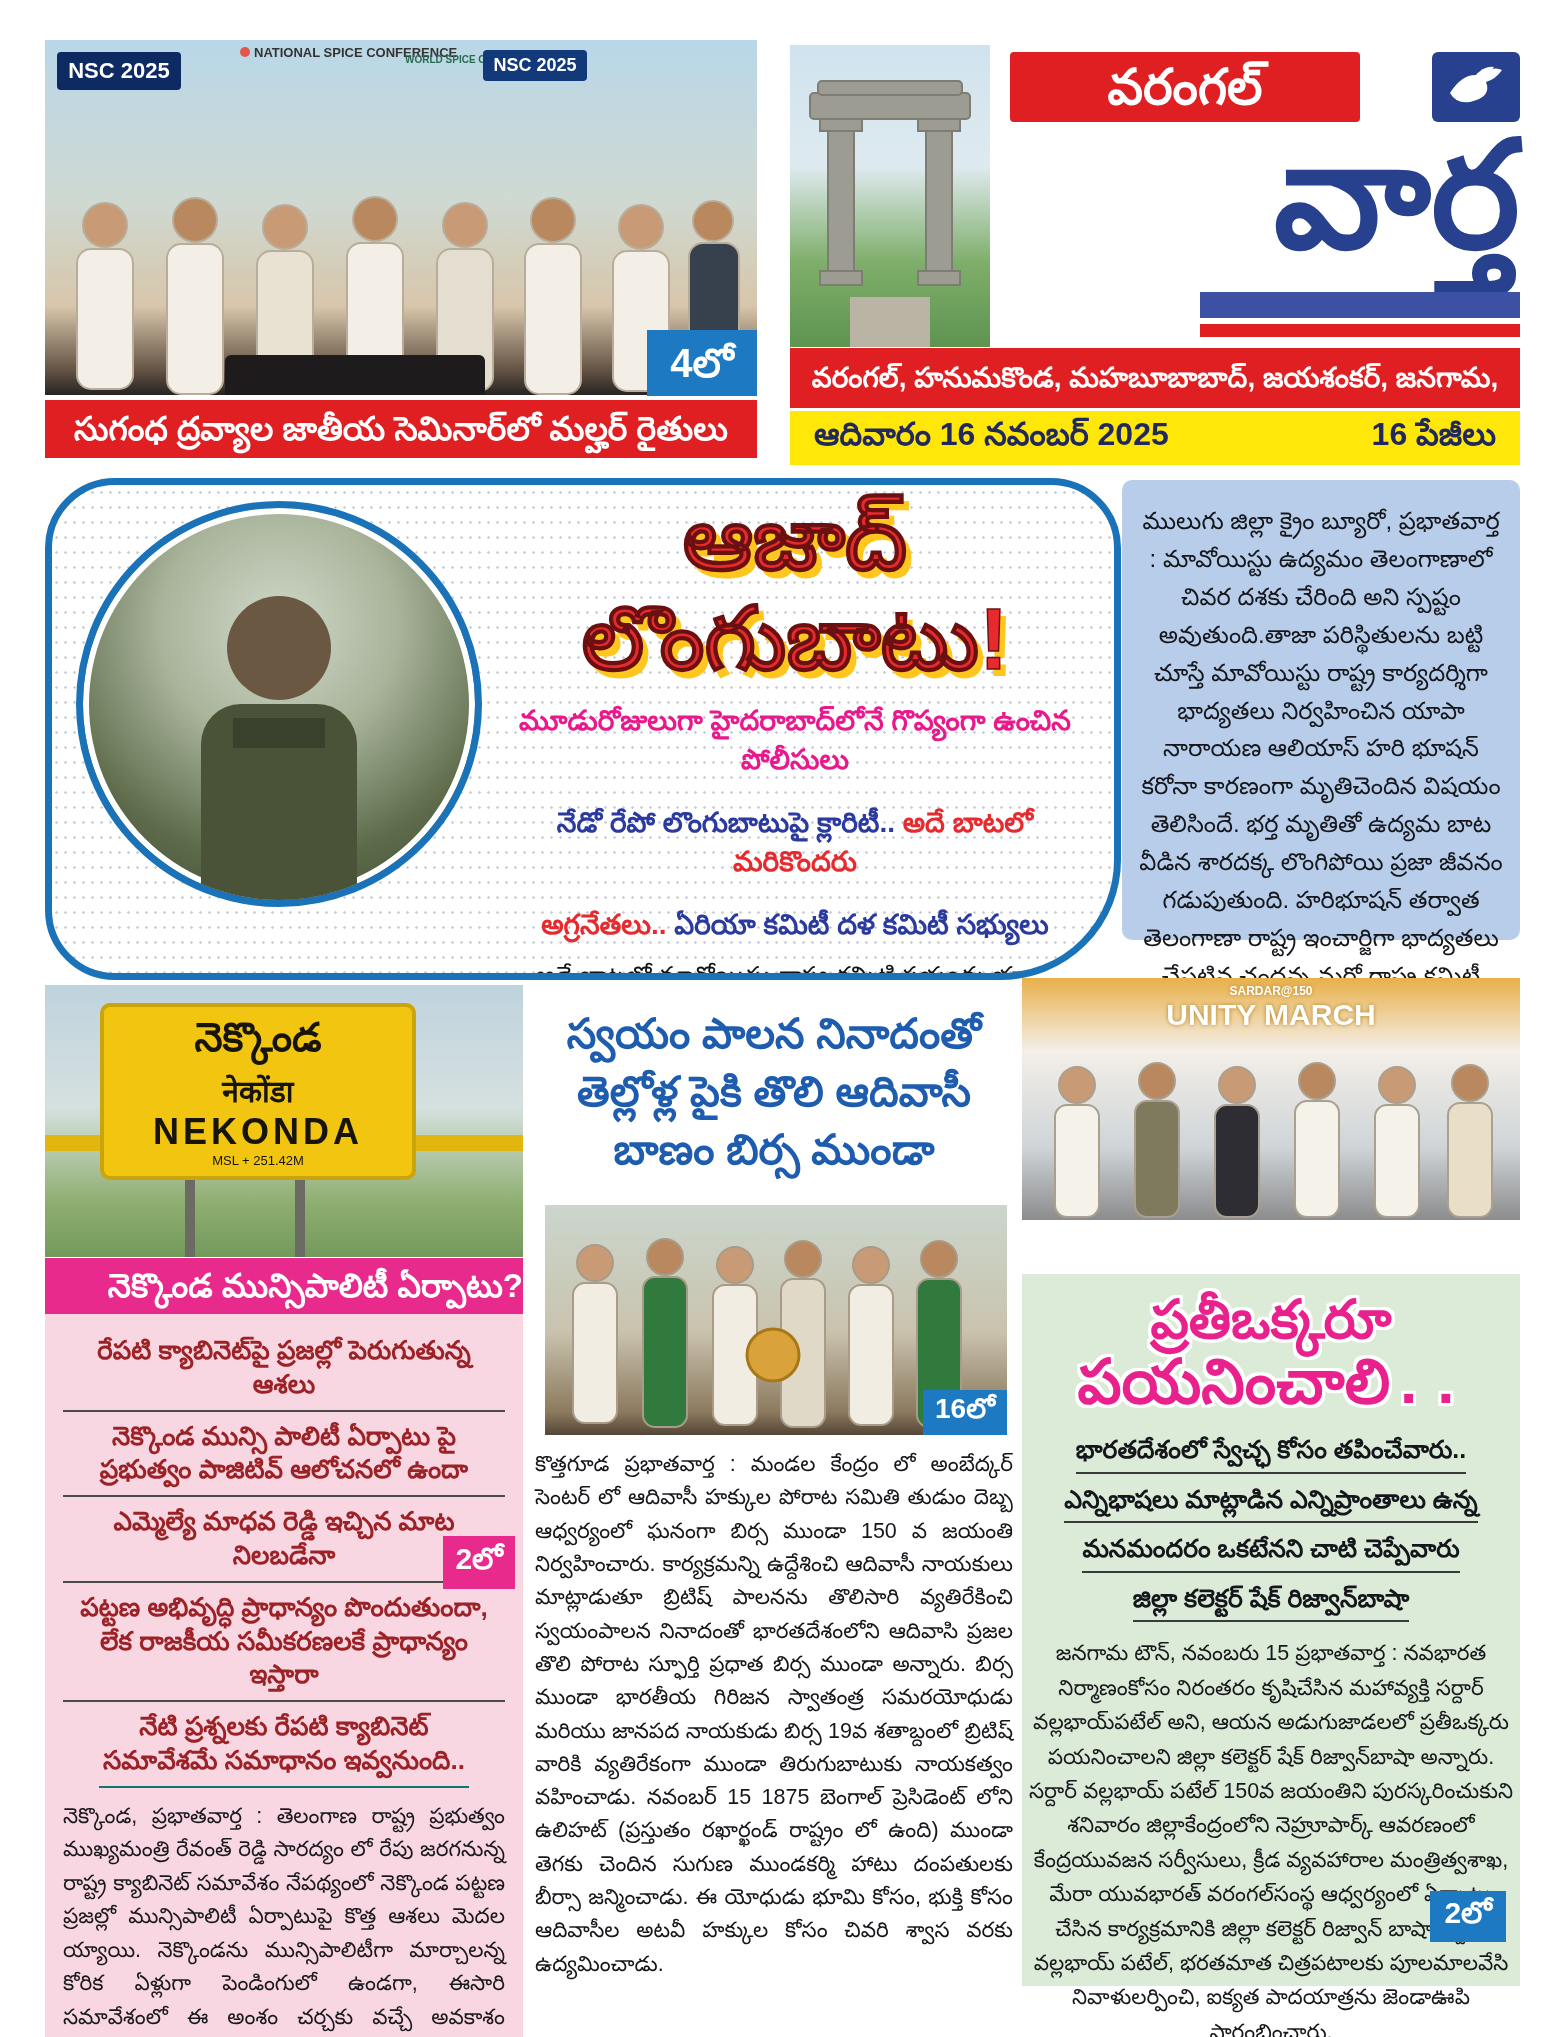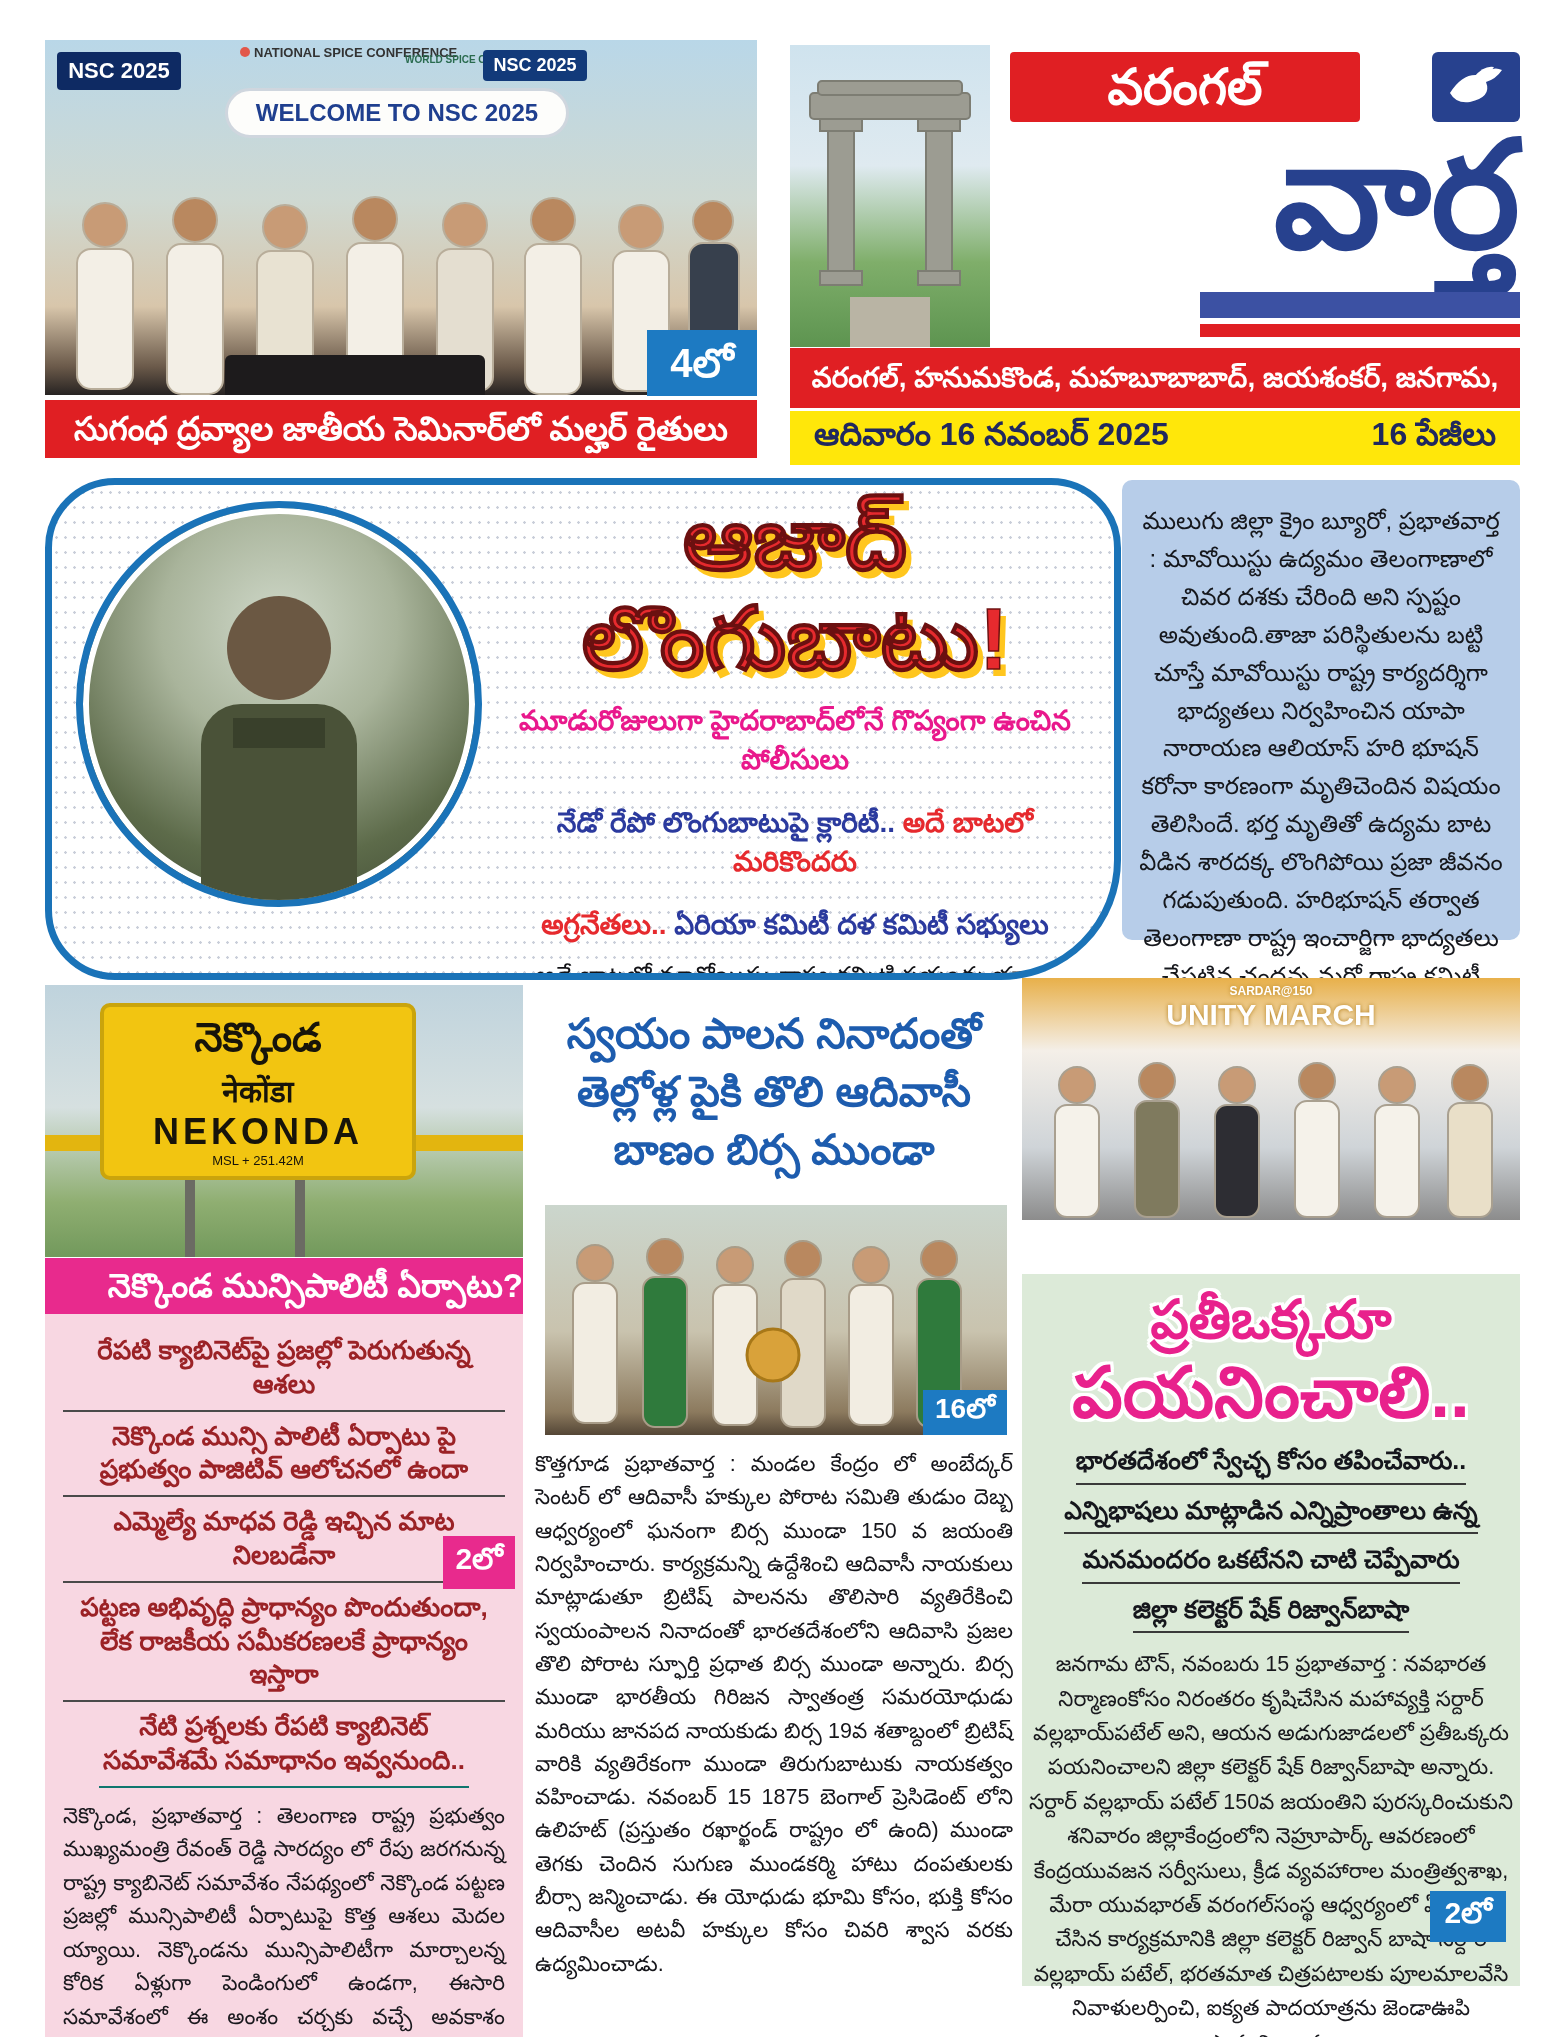--- a/index.html
+++ b/index.html
@@ -95,7 +95,6 @@
     <div class="wso">WORLD SPICE ORGANISATION</div>
     <div class="nsc-poster">NSC 2025</div>
     <div class="nsc-poster2">NSC 2025</div>
-    <div class="nsc-banner">WELCOME TO NSC 2025</div>
     <svg width="712" height="230" style="position:absolute;left:0;top:125px" viewBox="0 0 712 230">
       <g fill="#f3efe6" stroke="#b8ad9a" stroke-width="2">
         <circle cx="60" cy="60" r="22" fill="#c89b76"></circle>

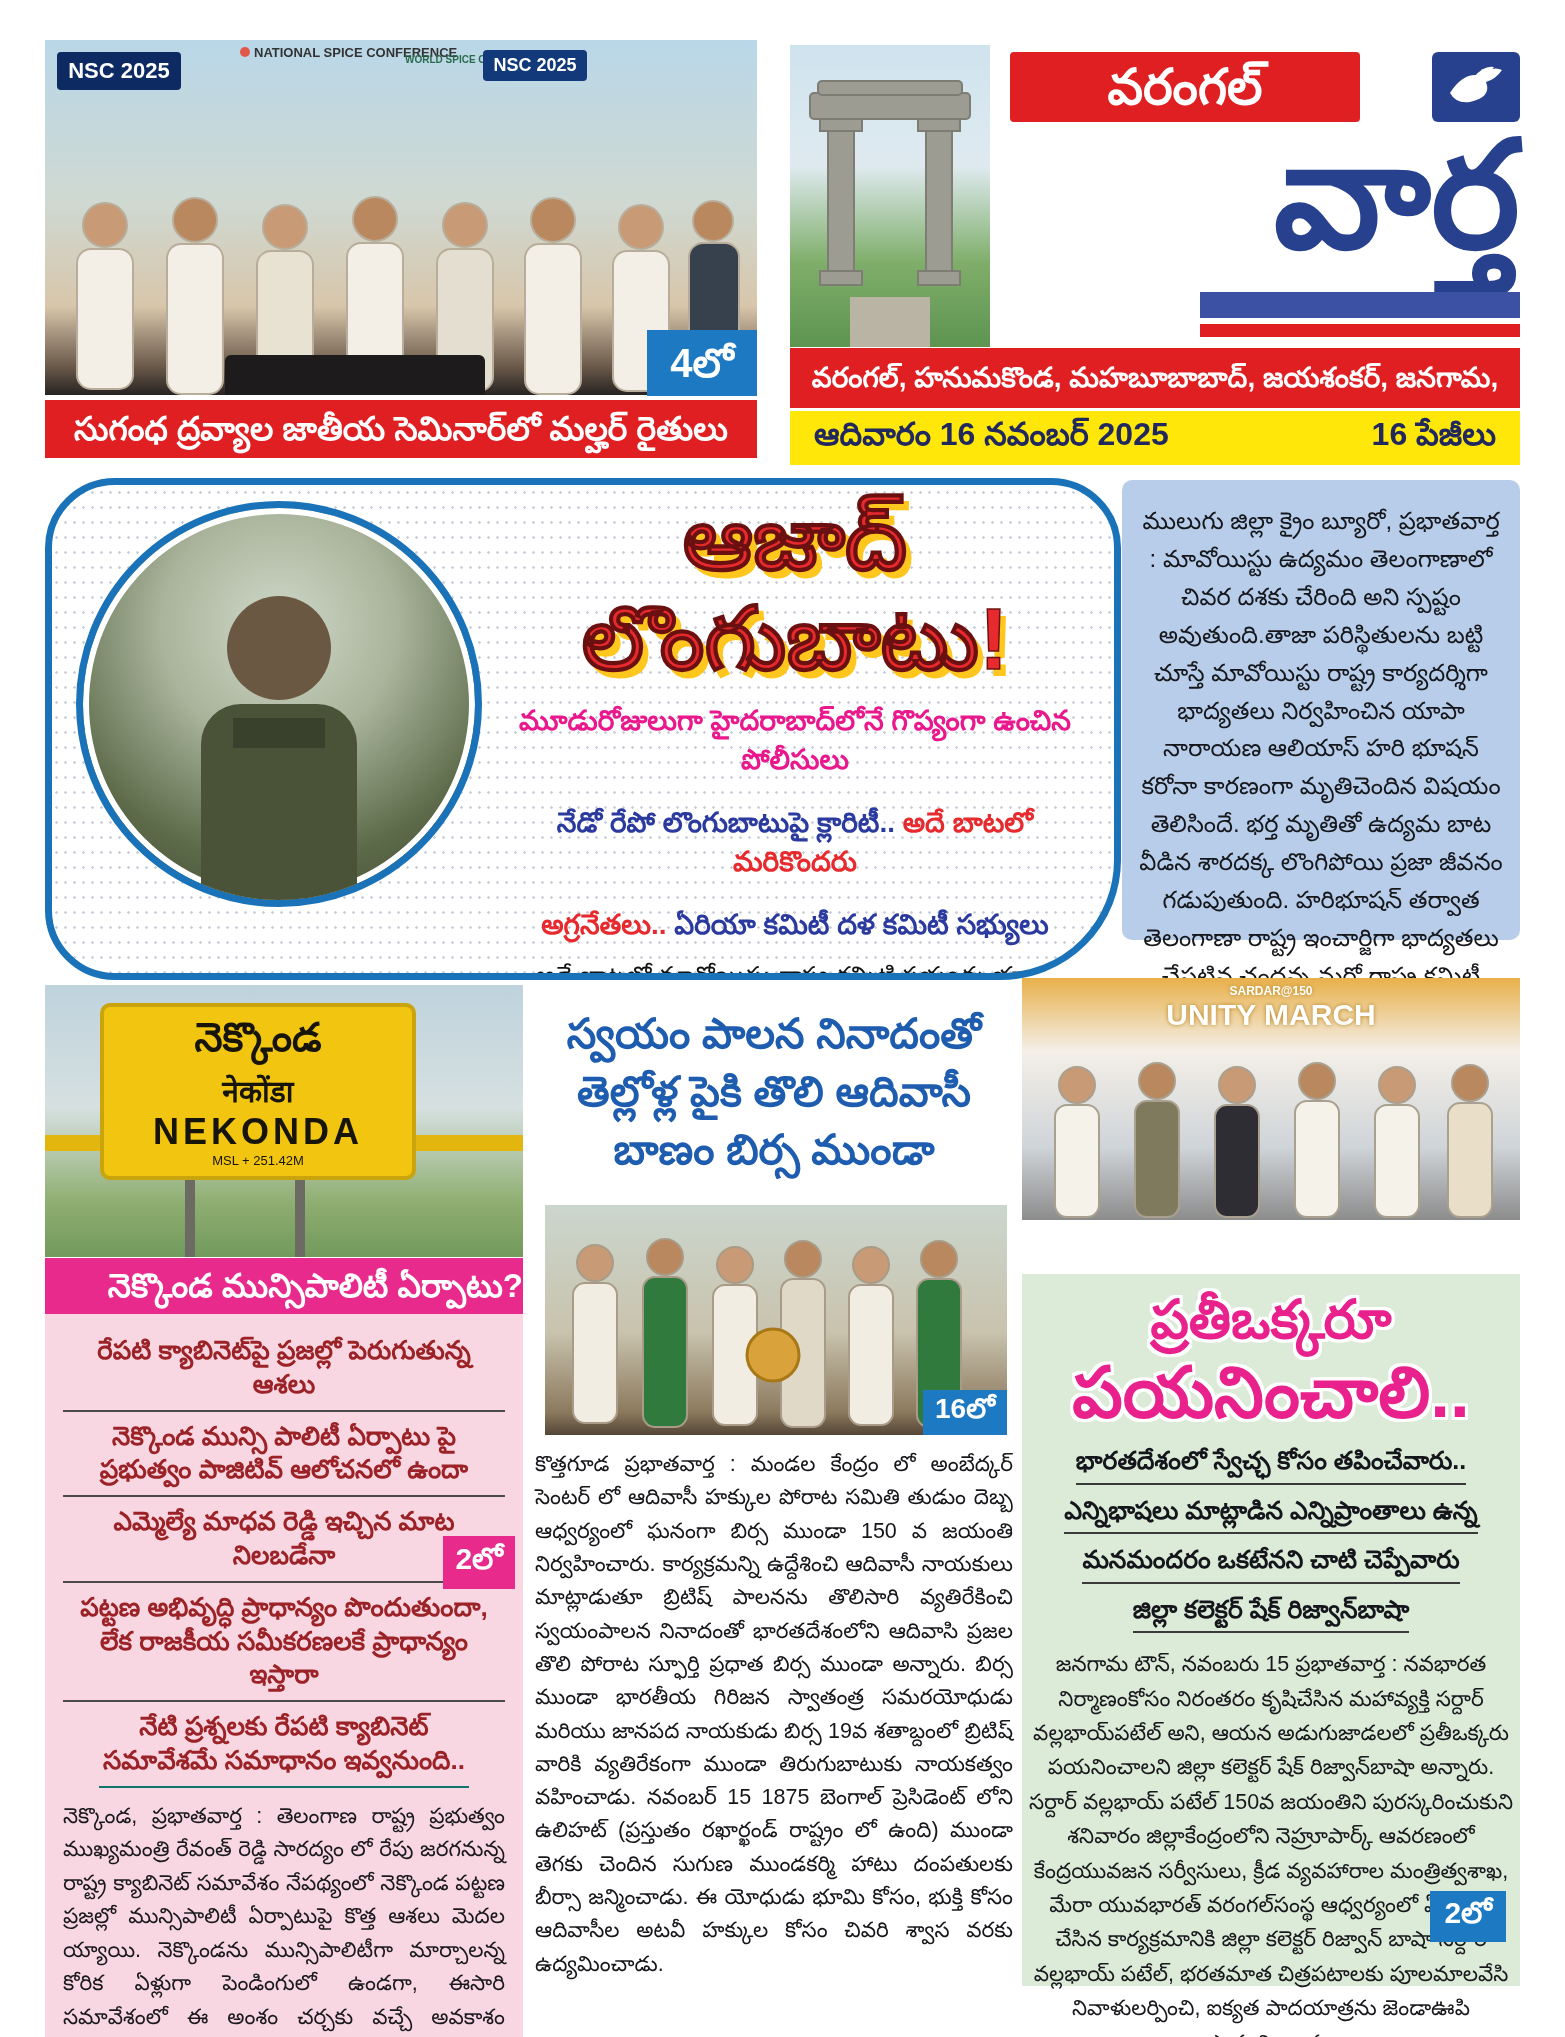--- a/index.html
+++ b/index.html
@@ -78,7 +78,7 @@
   .patel-panel{left:1022px;top:1274px;width:498px;height:712px;background:#dcead8;text-align:center;padding:14px 4px;box-sizing:border-box;}
   .p-outline{color:#e8218c;font-weight:bold;text-shadow:-3px -3px 0 #fff,3px -3px 0 #fff,-3px 3px 0 #fff,3px 3px 0 #fff,0 -3px 0 #fff,0 3px 0 #fff,-3px 0 0 #fff,3px 0 0 #fff;}
   .p-h1{font-size:54px;line-height:1.15;}
-  .p-h2{font-size:71px;line-height:1.2;}
+  .p-h2{font-size:62px;line-height:1.2;font-family:Liberation Mono, monospace;}
   .p-point{display:inline-block;color:#15161c;font-weight:bold;font-size:25px;border-bottom:2.5px solid #3a3a3a;padding-bottom:6px;margin:9px auto 0;line-height:1.3;}
   .patel-body{color:#17171c;font-size:21.5px;line-height:1.6;text-align:center;margin-top:14px;}
   .badge-2r{position:absolute;right:14px;bottom:44px;padding:5px 14px;font-size:30px;}

